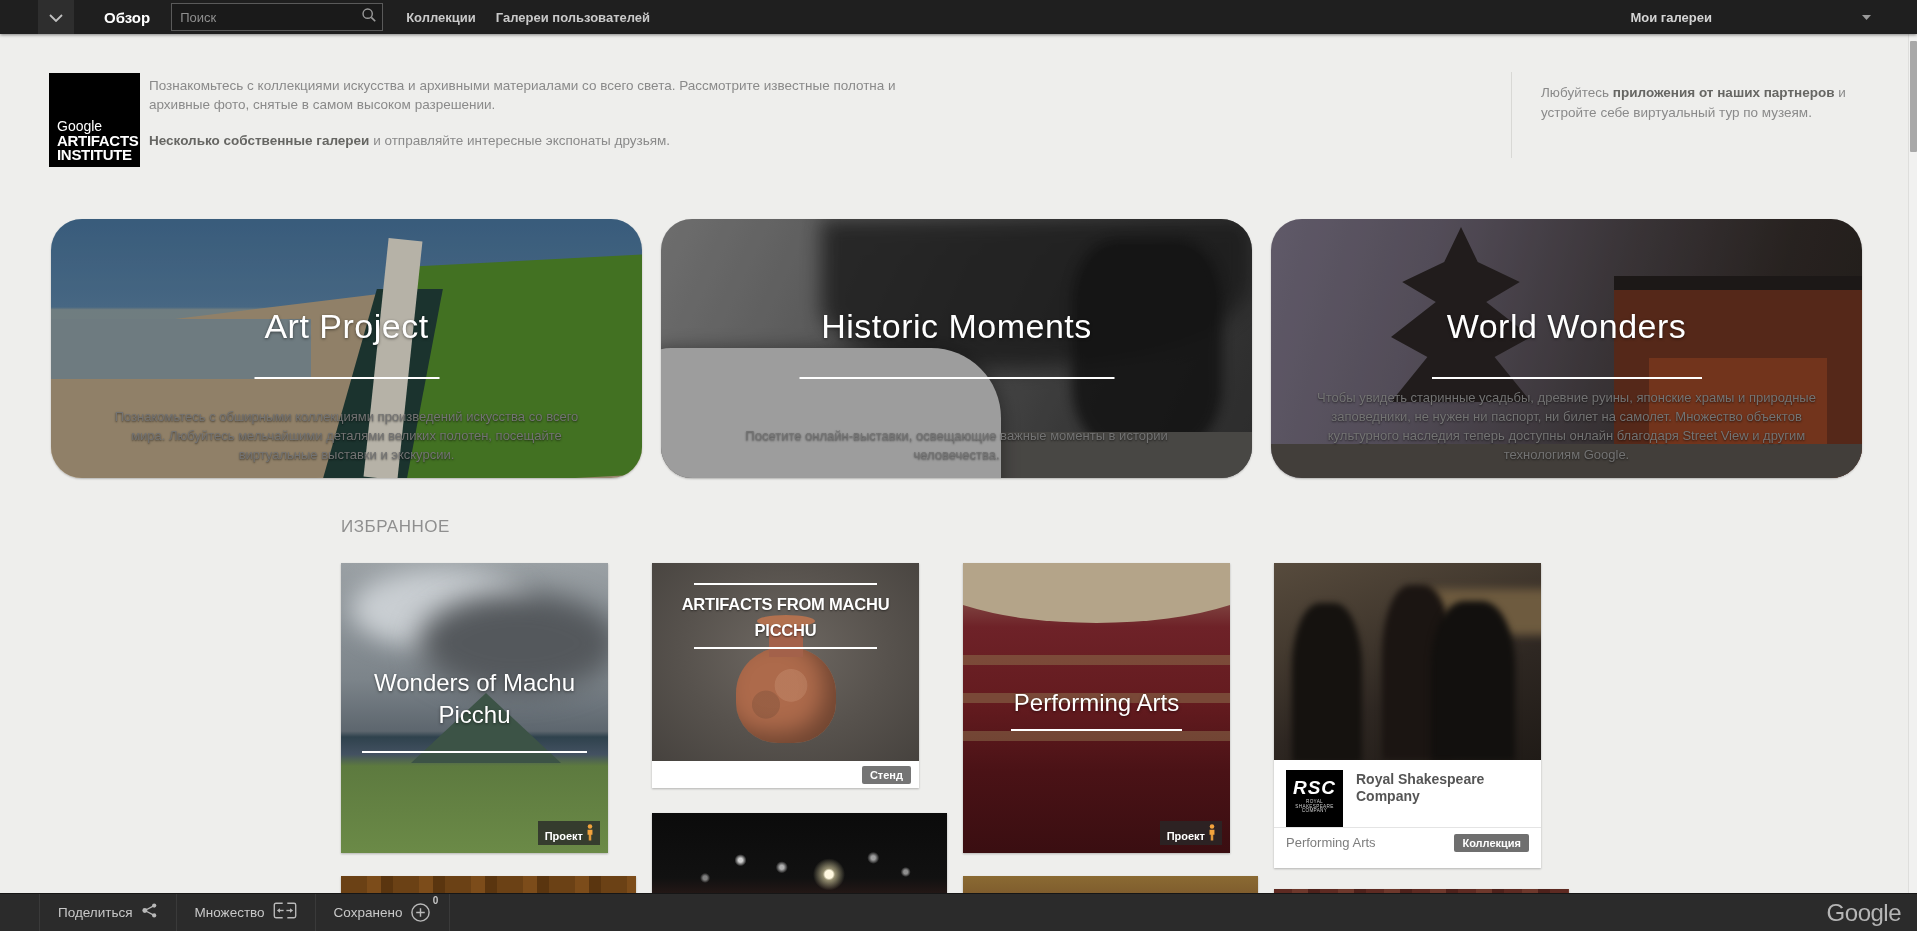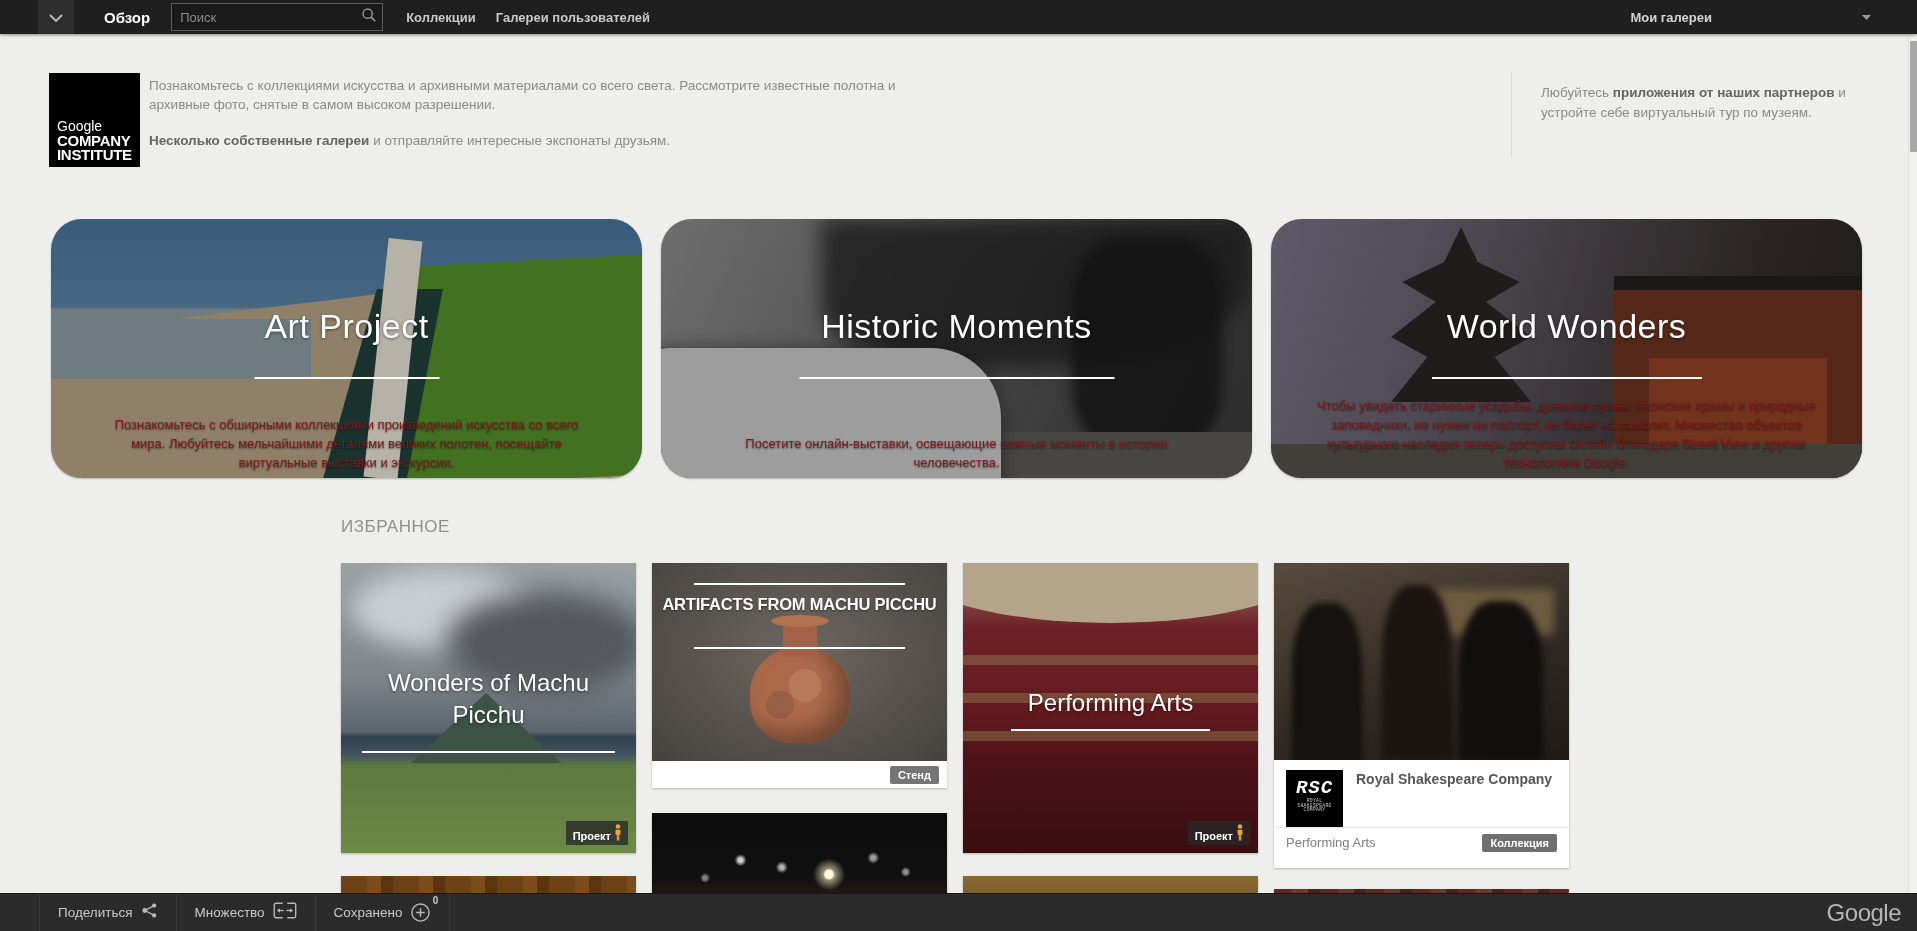--- a/index.html
+++ b/index.html
@@ -207,7 +207,7 @@
 
   <div class="logo">
     <div class="g">Google</div>
-    <div class="b">COMPANY</div>
+    <div class="b">ARTIFACTS</div>
     <div class="b">INSTITUTE</div>
   </div>
   <div class="intro">

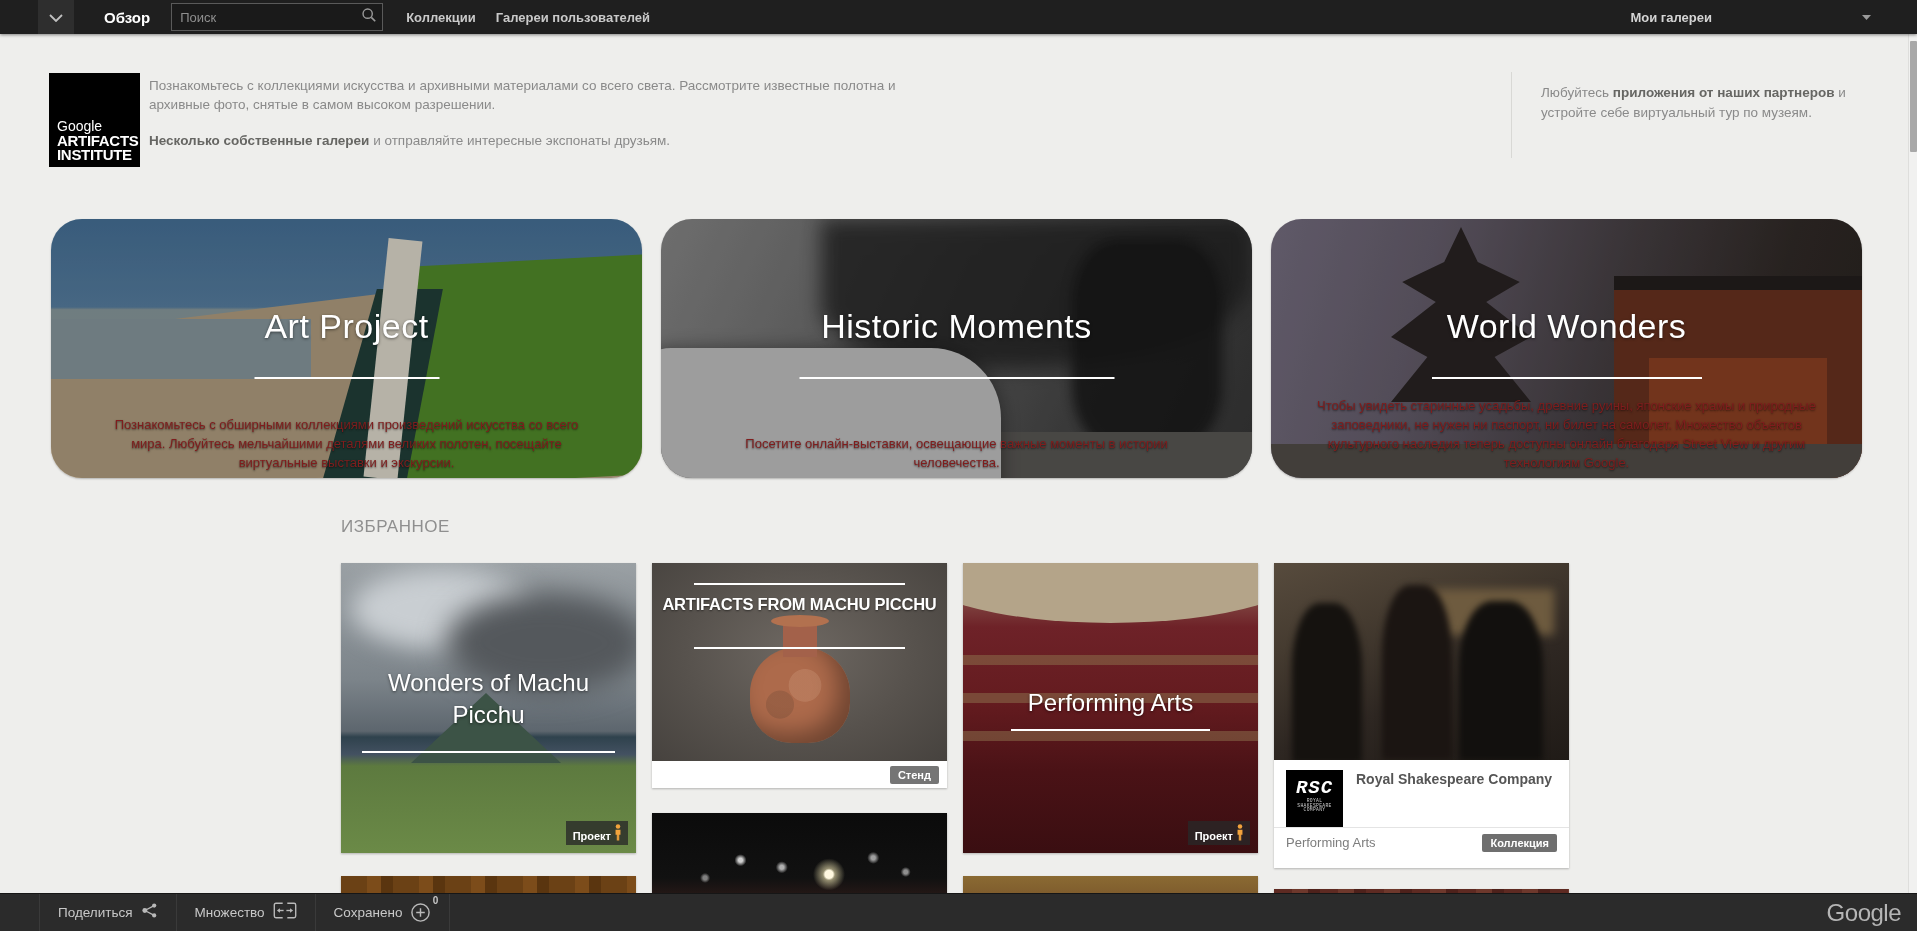--- a/index.html
+++ b/index.html
@@ -49,7 +49,7 @@
   .hero-card:nth-child(1) .hero-rule { width:185px; }
   .hero-card:nth-child(2) .hero-rule { width:315px; }
   .hero-card:nth-child(3) .hero-rule { width:270px; }
-  .hero-desc { position:absolute; bottom:6px; left:50%; transform:translateX(-50%); color:#7f1d1d;
+  .hero-desc { position:absolute; bottom:14px; left:50%; transform:translateX(-50%); color:#737373;
                font-size:13px; line-height:19px; text-align:center; text-shadow:0 1px 2px rgba(0,0,0,.6); }
   .hero-card:nth-child(1) .hero-desc { width:490px; }
   .hero-card:nth-child(2) .hero-desc { width:450px; }

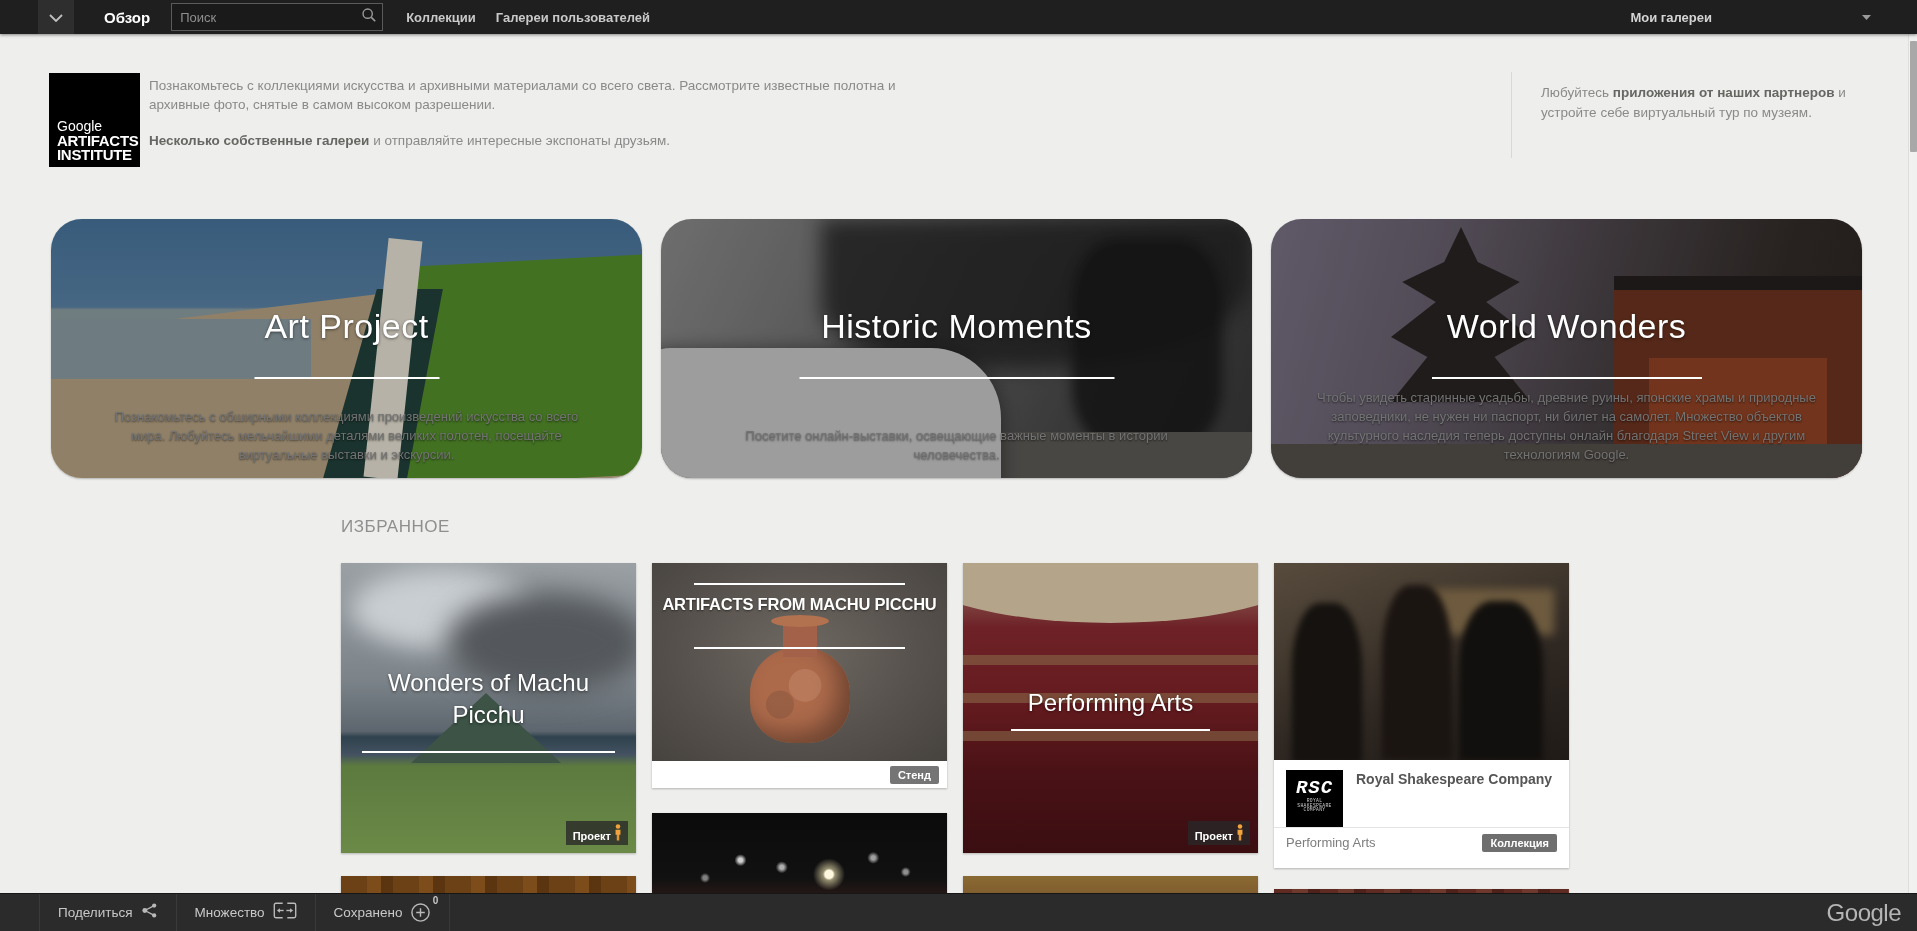--- a/index.html
+++ b/index.html
@@ -84,7 +84,7 @@
 
   
   .sec-title { position:absolute; left:341px; top:517px; color:#8f8f8f; font-size:17px; letter-spacing:.5px; }
-  .fcard { position:absolute; width:295px; background:#fff; box-shadow:0 1px 2px rgba(0,0,0,.25);
+  .fcard { position:absolute; width:267px; background:#fff; box-shadow:0 1px 2px rgba(0,0,0,.25);
            overflow:hidden; cursor:pointer; }
   .fimg { position:relative; width:100%; overflow:hidden; }
   .badge-dark { position:absolute; right:8px; bottom:8px; background:rgba(40,40,40,.78); color:#fff;

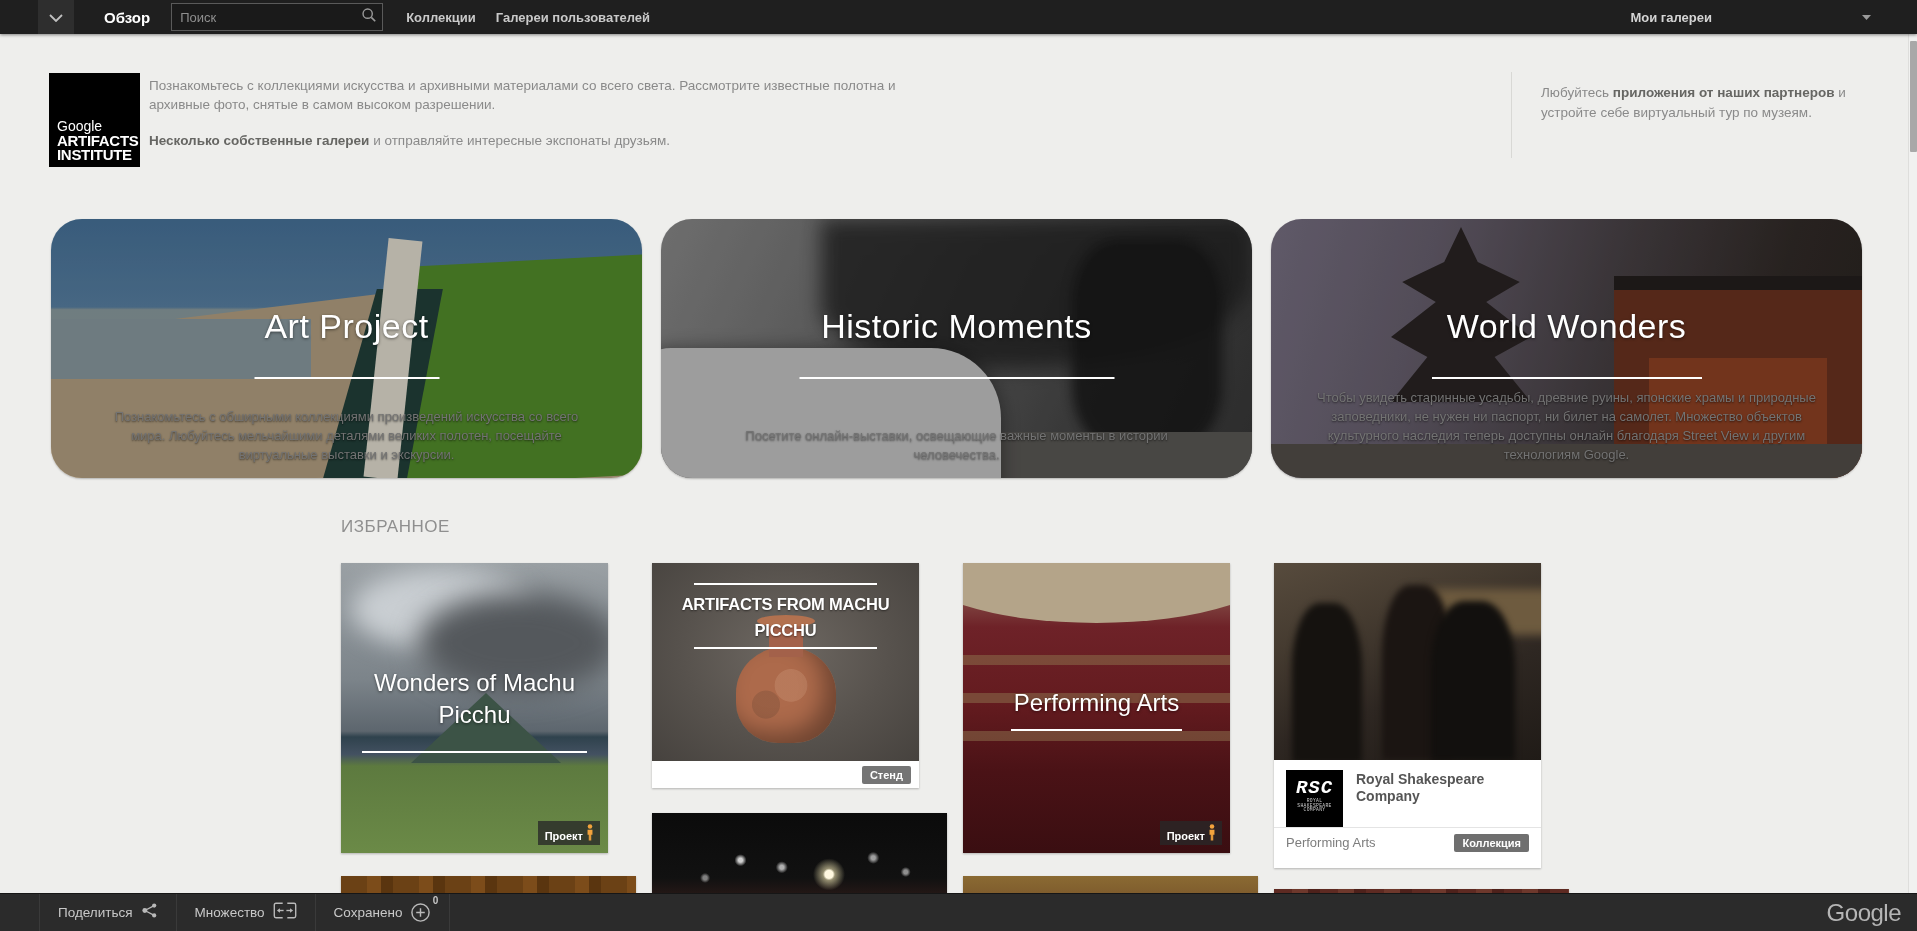--- a/index.html
+++ b/index.html
@@ -125,7 +125,7 @@
   .bg-rsc .rack { position:absolute; left:150px; top:26px; width:130px; height:46px; background:#6e5b3f; filter:blur(5px); }
 
   .rsc-footer { padding:10px 12px 0; }
-  .rsc-logo { float:left; width:57px; height:57px; background:#000; color:#fff; text-align:center; padding-top:9px;font-family:Liberation Mono, monospace; }
+  .rsc-logo { float:left; width:57px; height:57px; background:#000; color:#fff; text-align:center; padding-top:9px; }
   .rsc-logo .big { font-size:19px; font-weight:bold; font-style:italic; letter-spacing:1px; line-height:18px; }
   .rsc-logo .tiny { font-size:6px; transform:scale(.78); letter-spacing:.4px; line-height:6px; color:#ccc; }
   .rsc-text { margin-left:70px; }

